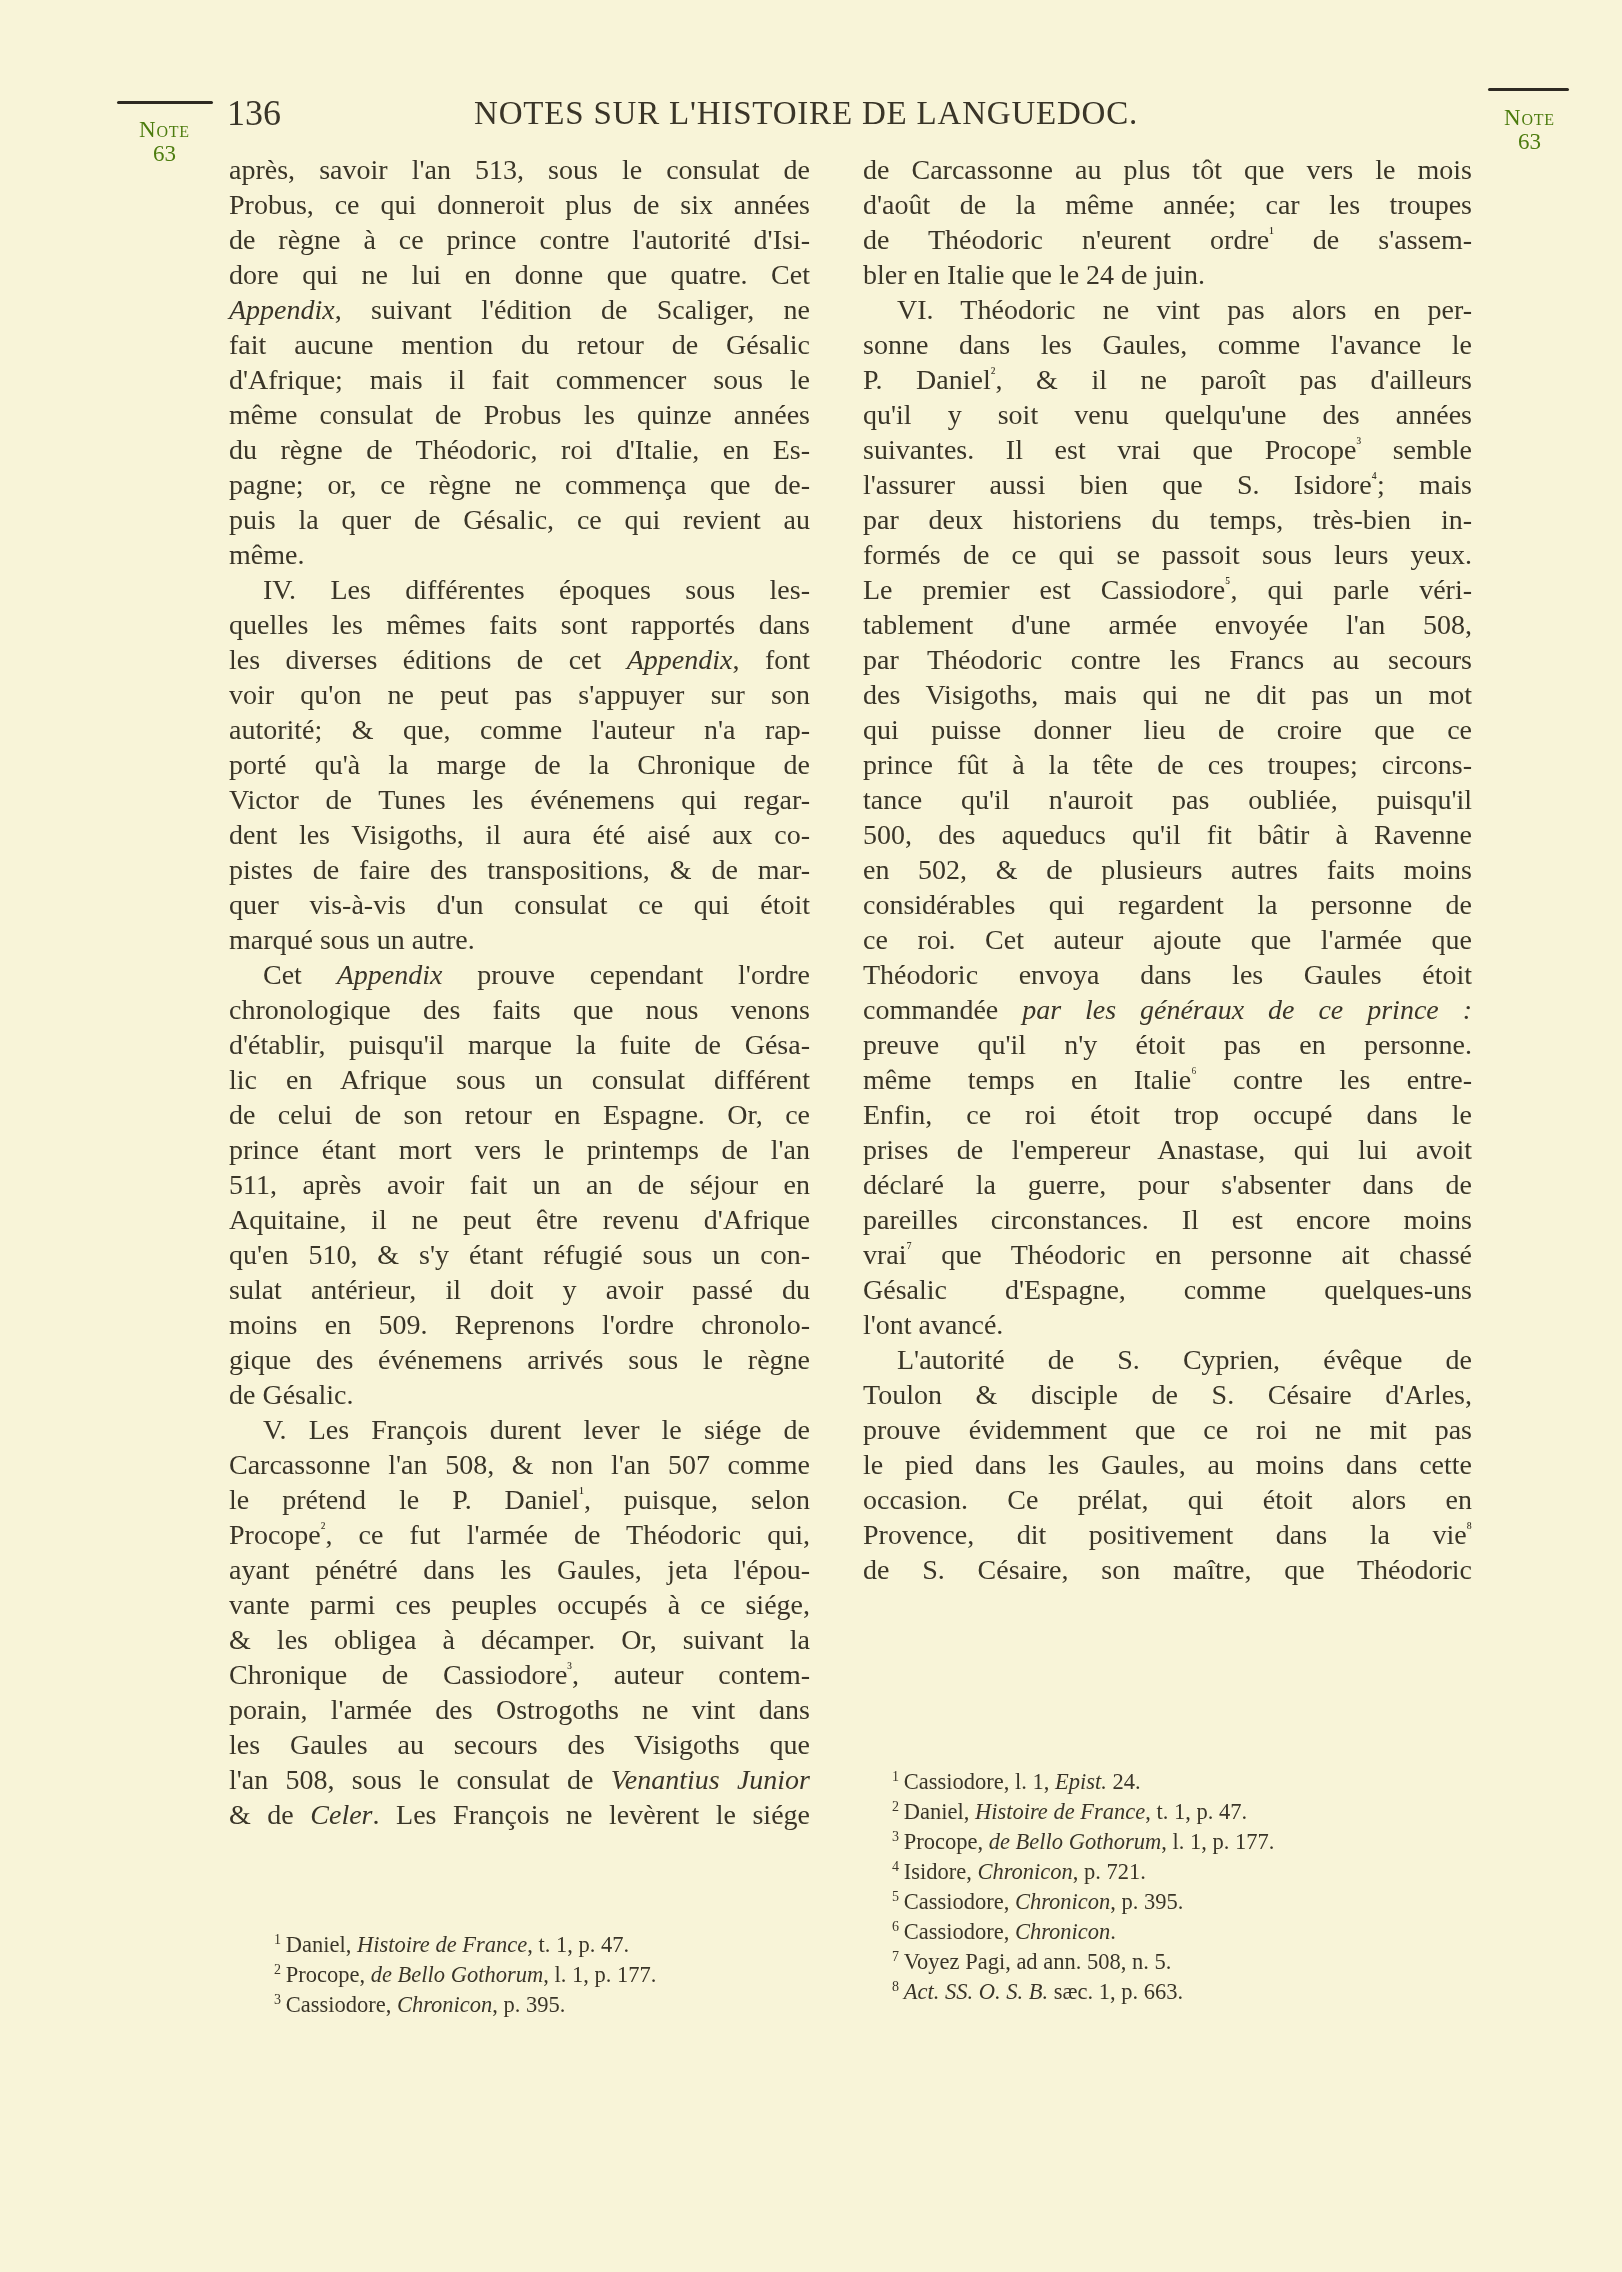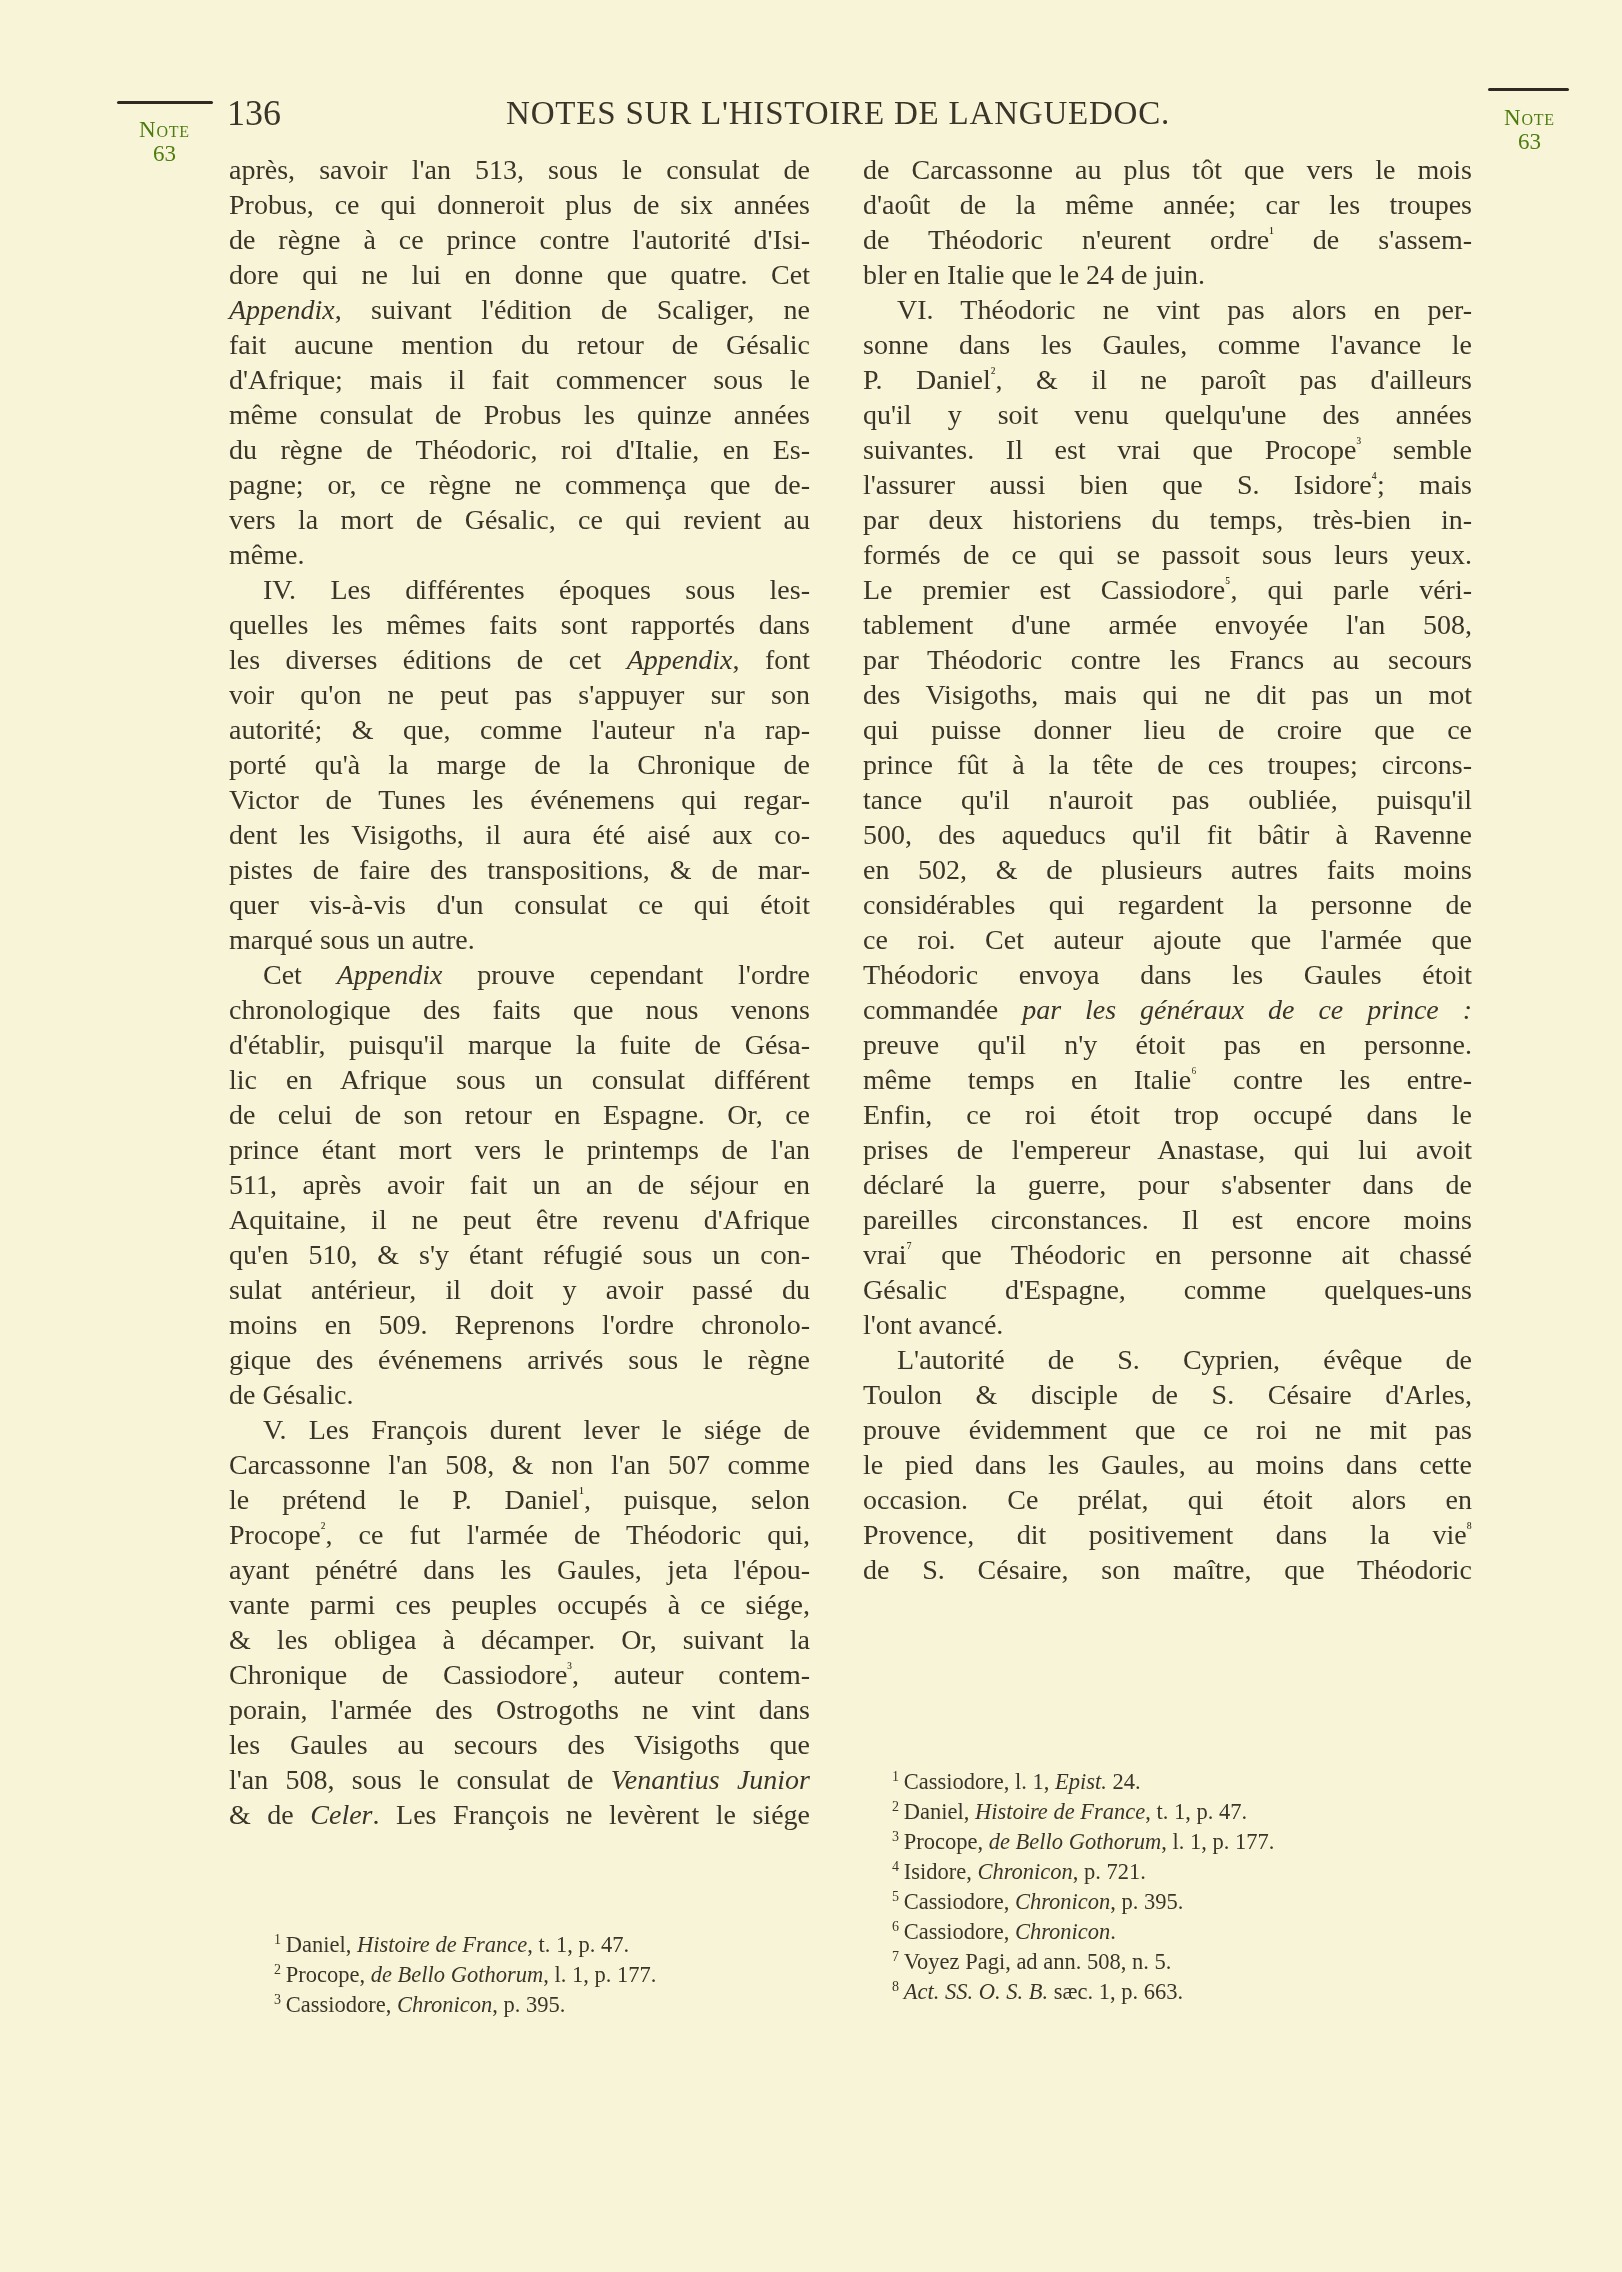--- a/index.html
+++ b/index.html
@@ -24,7 +24,7 @@
       position: absolute; left: 227px; top: 92px; font-size: 36px; color: #3a3528;
     }
     .running-head {
-      position: absolute; left: 506px; top: 95px; font-size: 33px; letter-spacing: 0.8px;
+      position: absolute; left: 474px; top: 95px; font-size: 33px; letter-spacing: 0.8px;
       color: #3a3528;
     }
     .column {

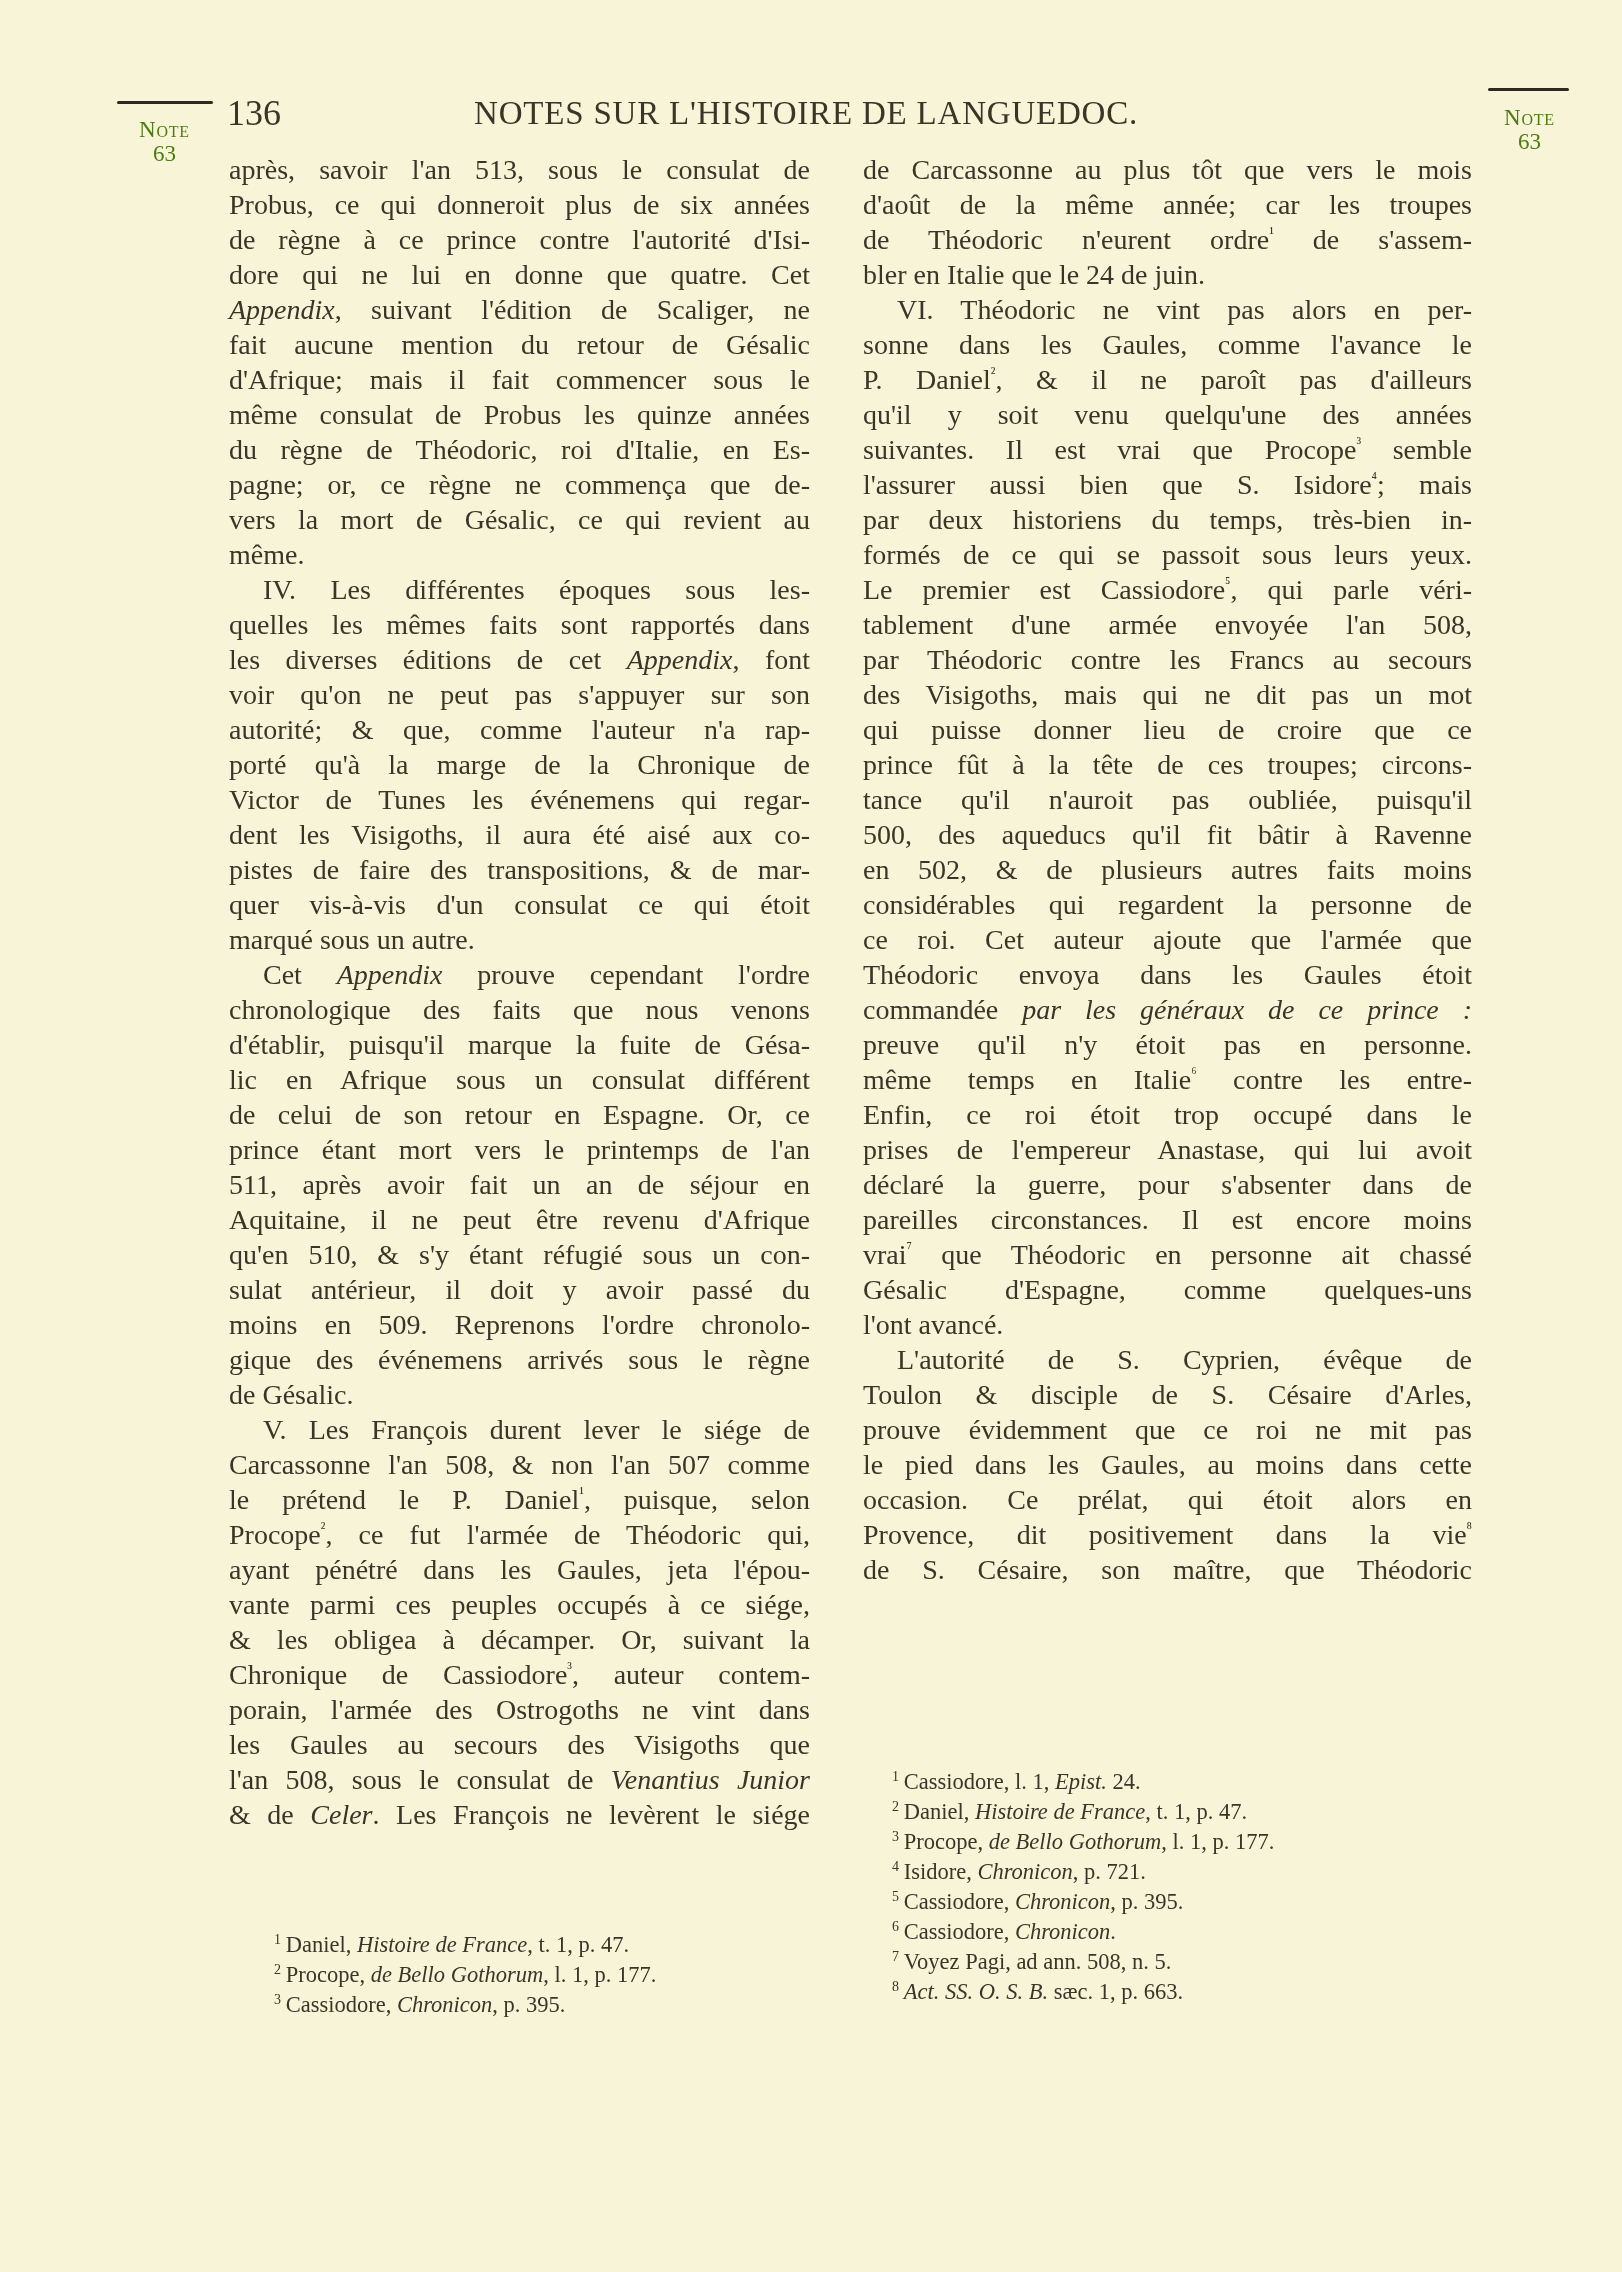--- a/index.html
+++ b/index.html
@@ -73,7 +73,7 @@
     <span class="line">même consulat de Probus les quinze années</span>
     <span class="line">du règne de Théodoric, roi d'Italie, en Es-</span>
     <span class="line">pagne; or, ce règne ne commença que de-</span>
-    <span class="line">vers la mort de Gésalic, ce qui revient au</span>
+    <span class="line">puis la quer de Gésalic, ce qui revient au</span>
     <span class="line last">même.</span>
     <span class="line" style="padding-left: 34px;">IV. Les différentes époques sous les-</span>
     <span class="line">quelles les mêmes faits sont rapportés dans</span>

